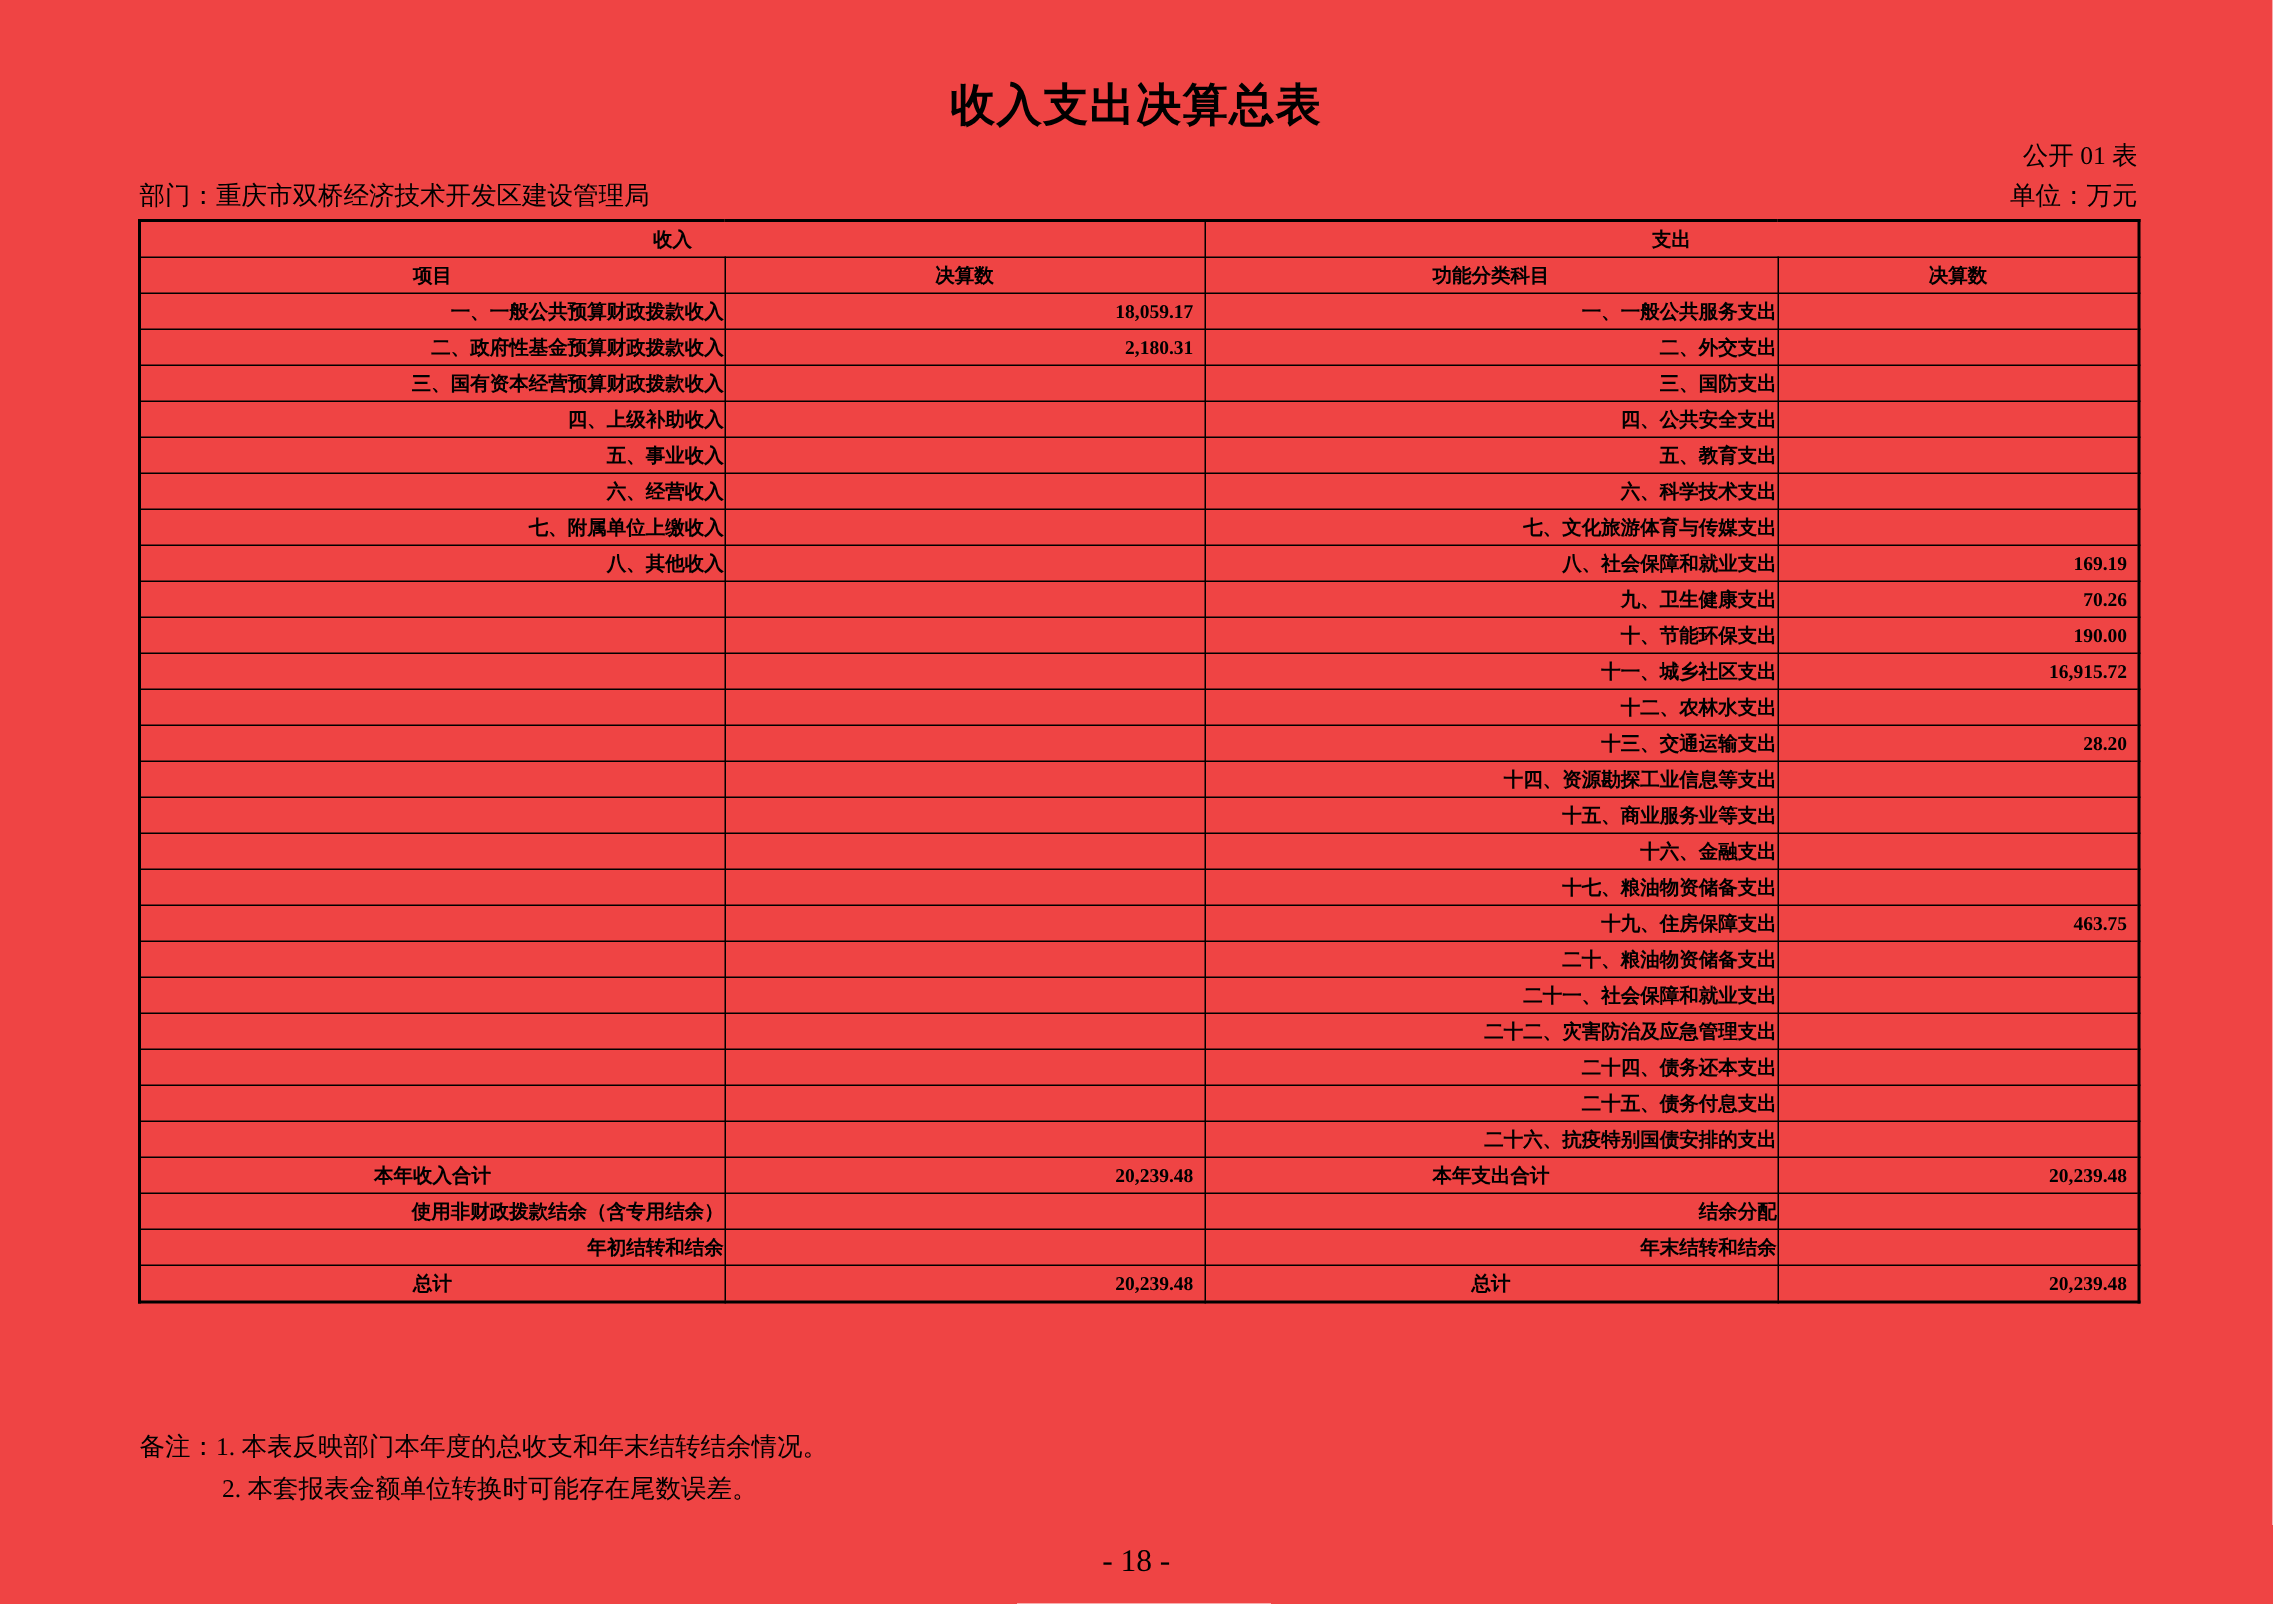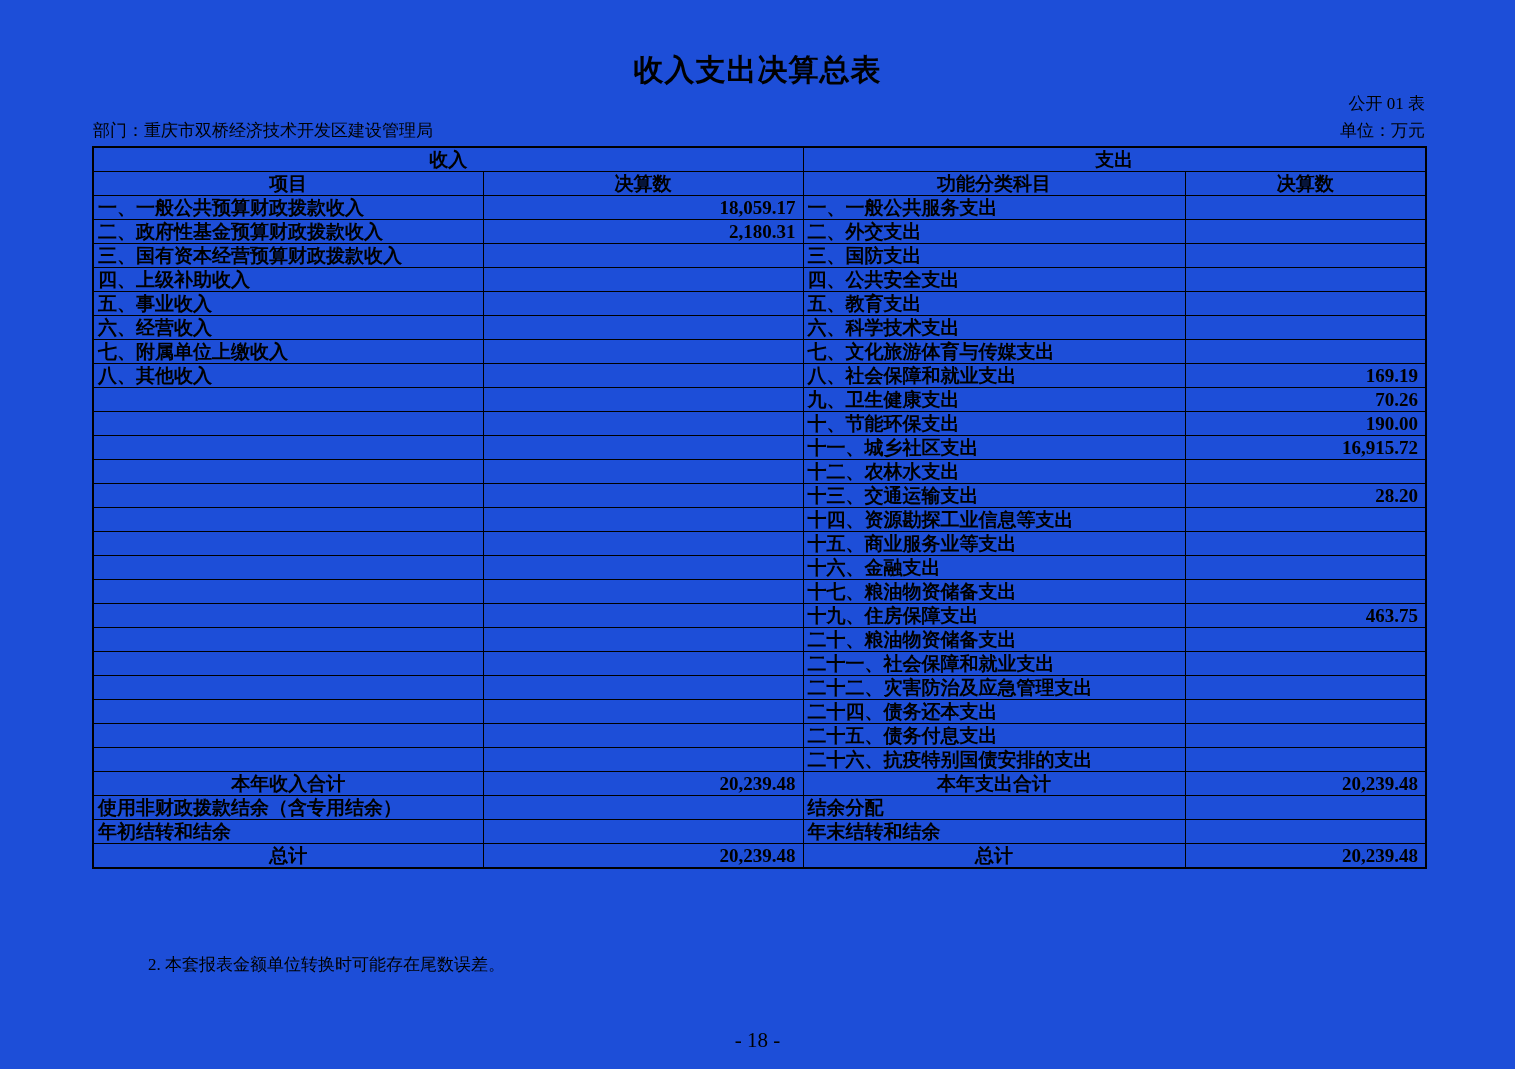--- a/index.html
+++ b/index.html
@@ -15,7 +15,7 @@
     position: relative;
     width: 1515px;
     height: 1069px;
-    background: #1d4ed8;
+    background: #ef4444;
     overflow: hidden;
   }
   .doc-title {

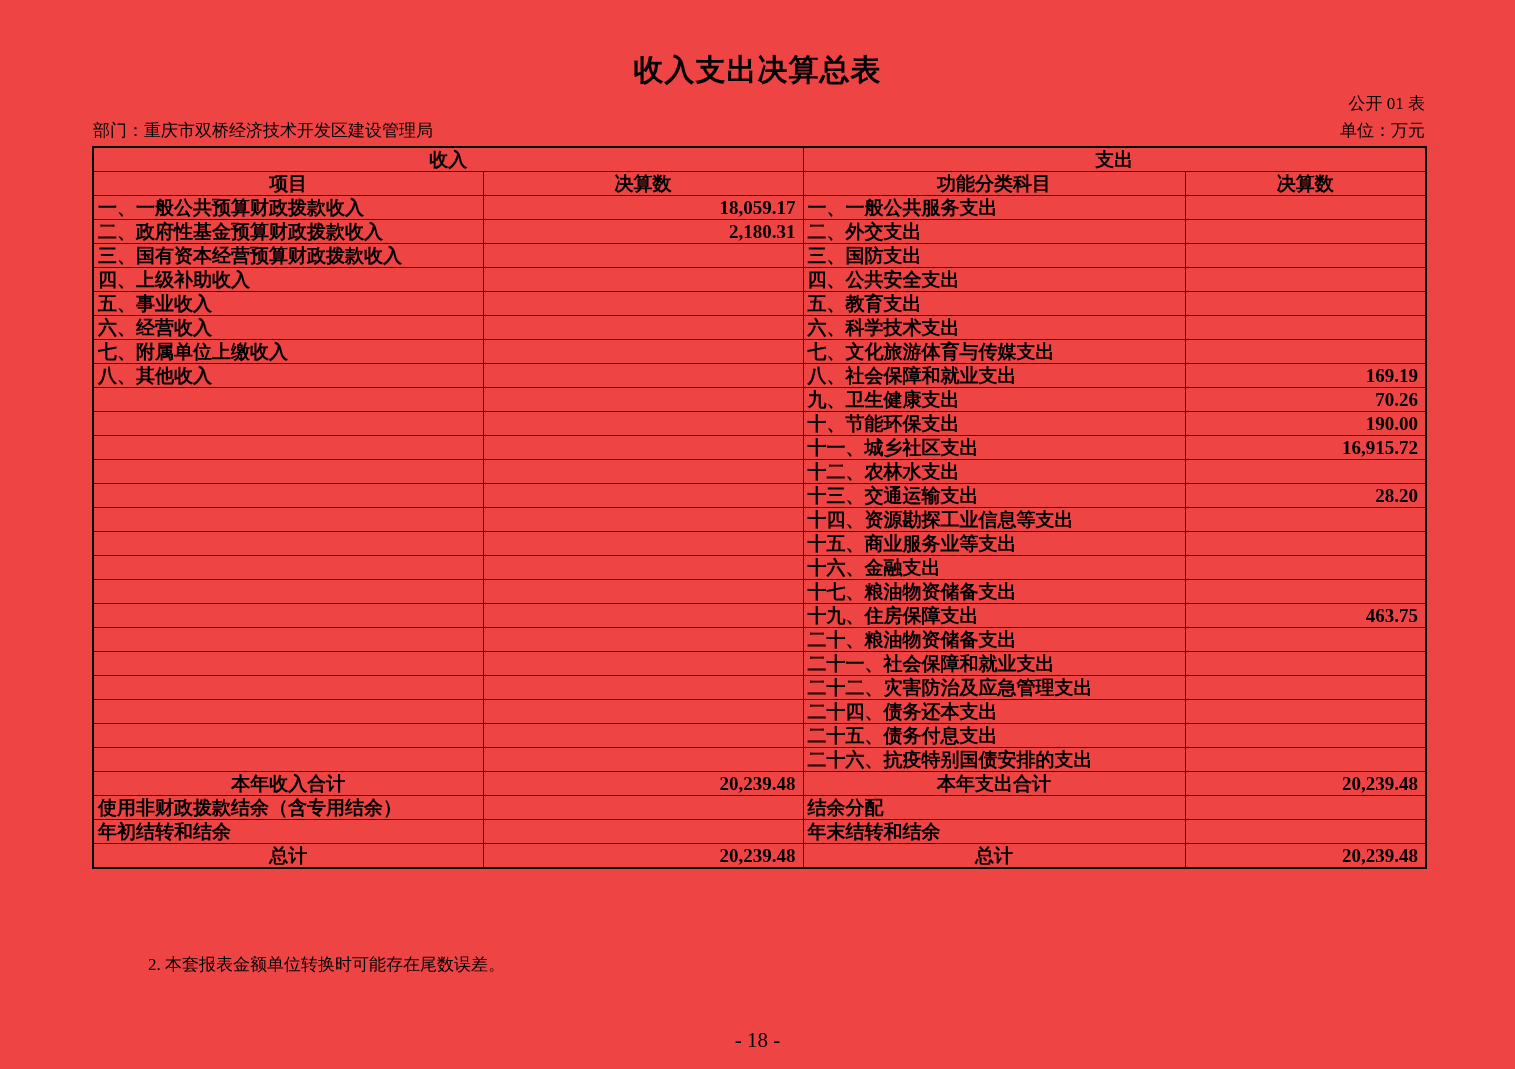--- a/index.html
+++ b/index.html
@@ -57,7 +57,7 @@
     width: 1333px;
     border-collapse: collapse;
     table-layout: fixed;
-    font-size: 19px;
+    font-size: 13px;
     border: 2px solid #000;
   }
   table.budget-table th,

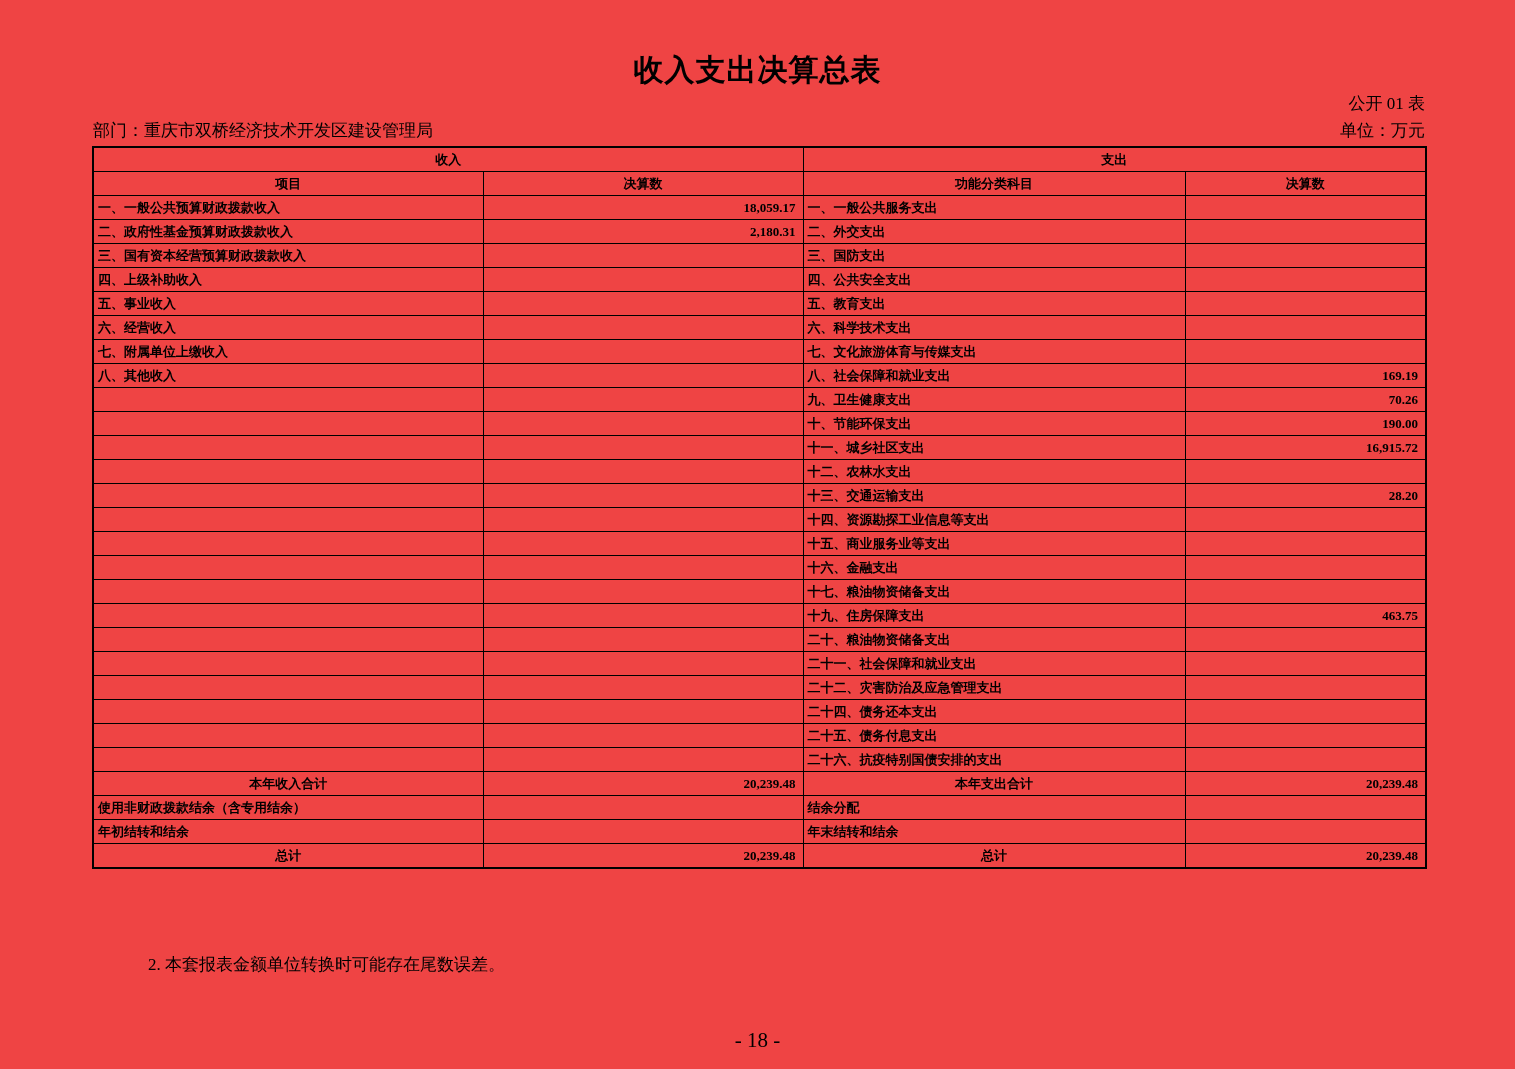--- a/index.html
+++ b/index.html
@@ -75,7 +75,7 @@
     text-align: center;
   }
   table.budget-table td.label {
-    text-align: left;
+    text-align: right;
     padding-left: 4px;
     font-weight: bold;
   }

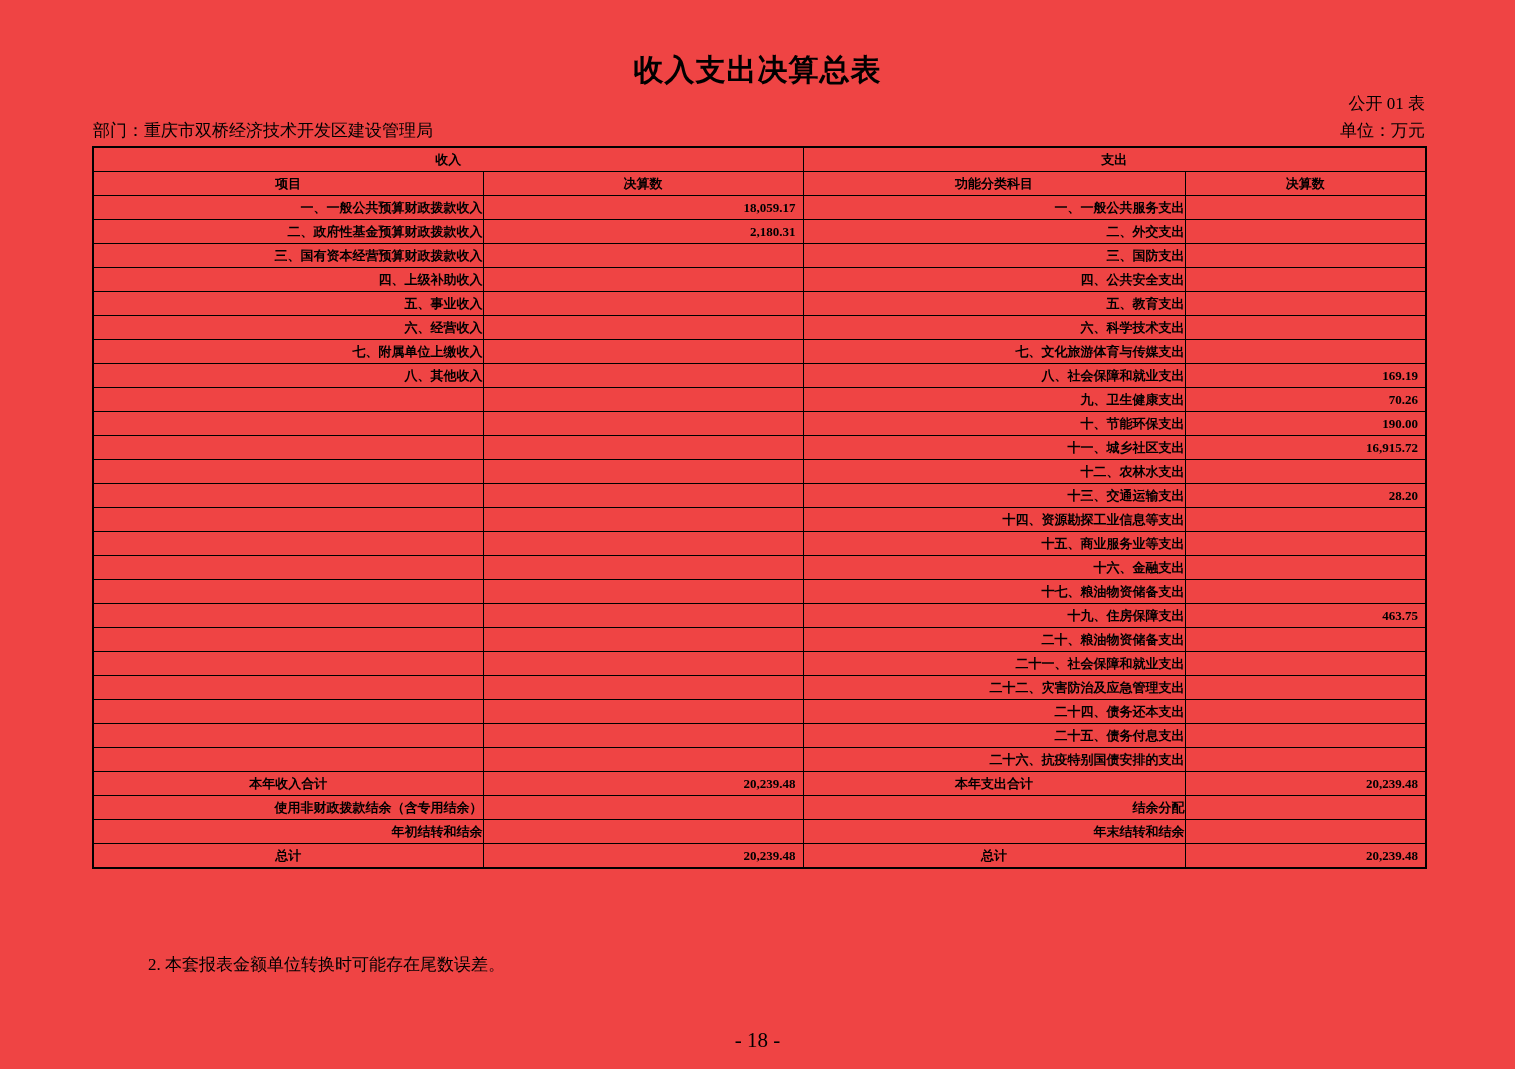--- a/index.html
+++ b/index.html
@@ -312,6 +312,7 @@
   </table>
 
   <div class="notes">
+    <div class="note-line1"><span>备注：</span><span>1. 本表反映部门本年度的总收支和年末结转结余情况。</span></div>
     <div class="note-line2"><span>2. 本套报表金额单位转换时可能存在尾数误差。</span></div>
   </div>
 

